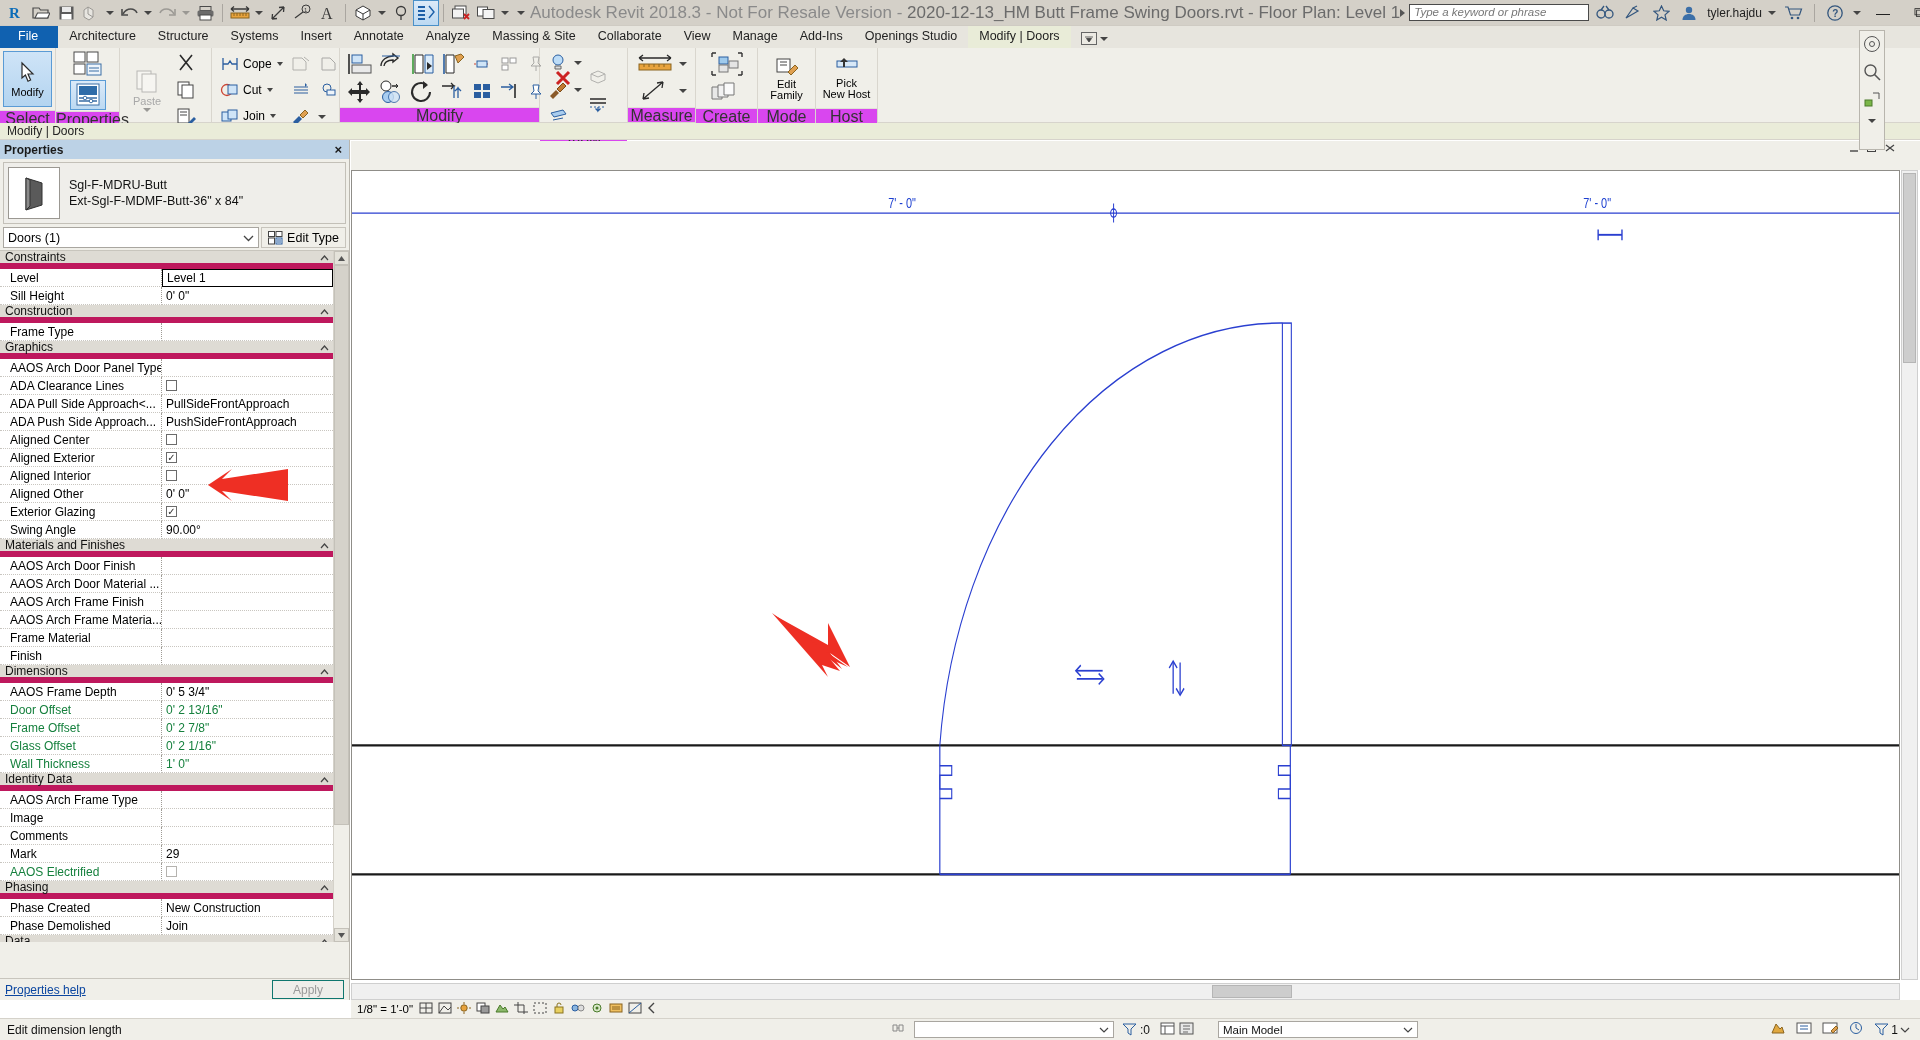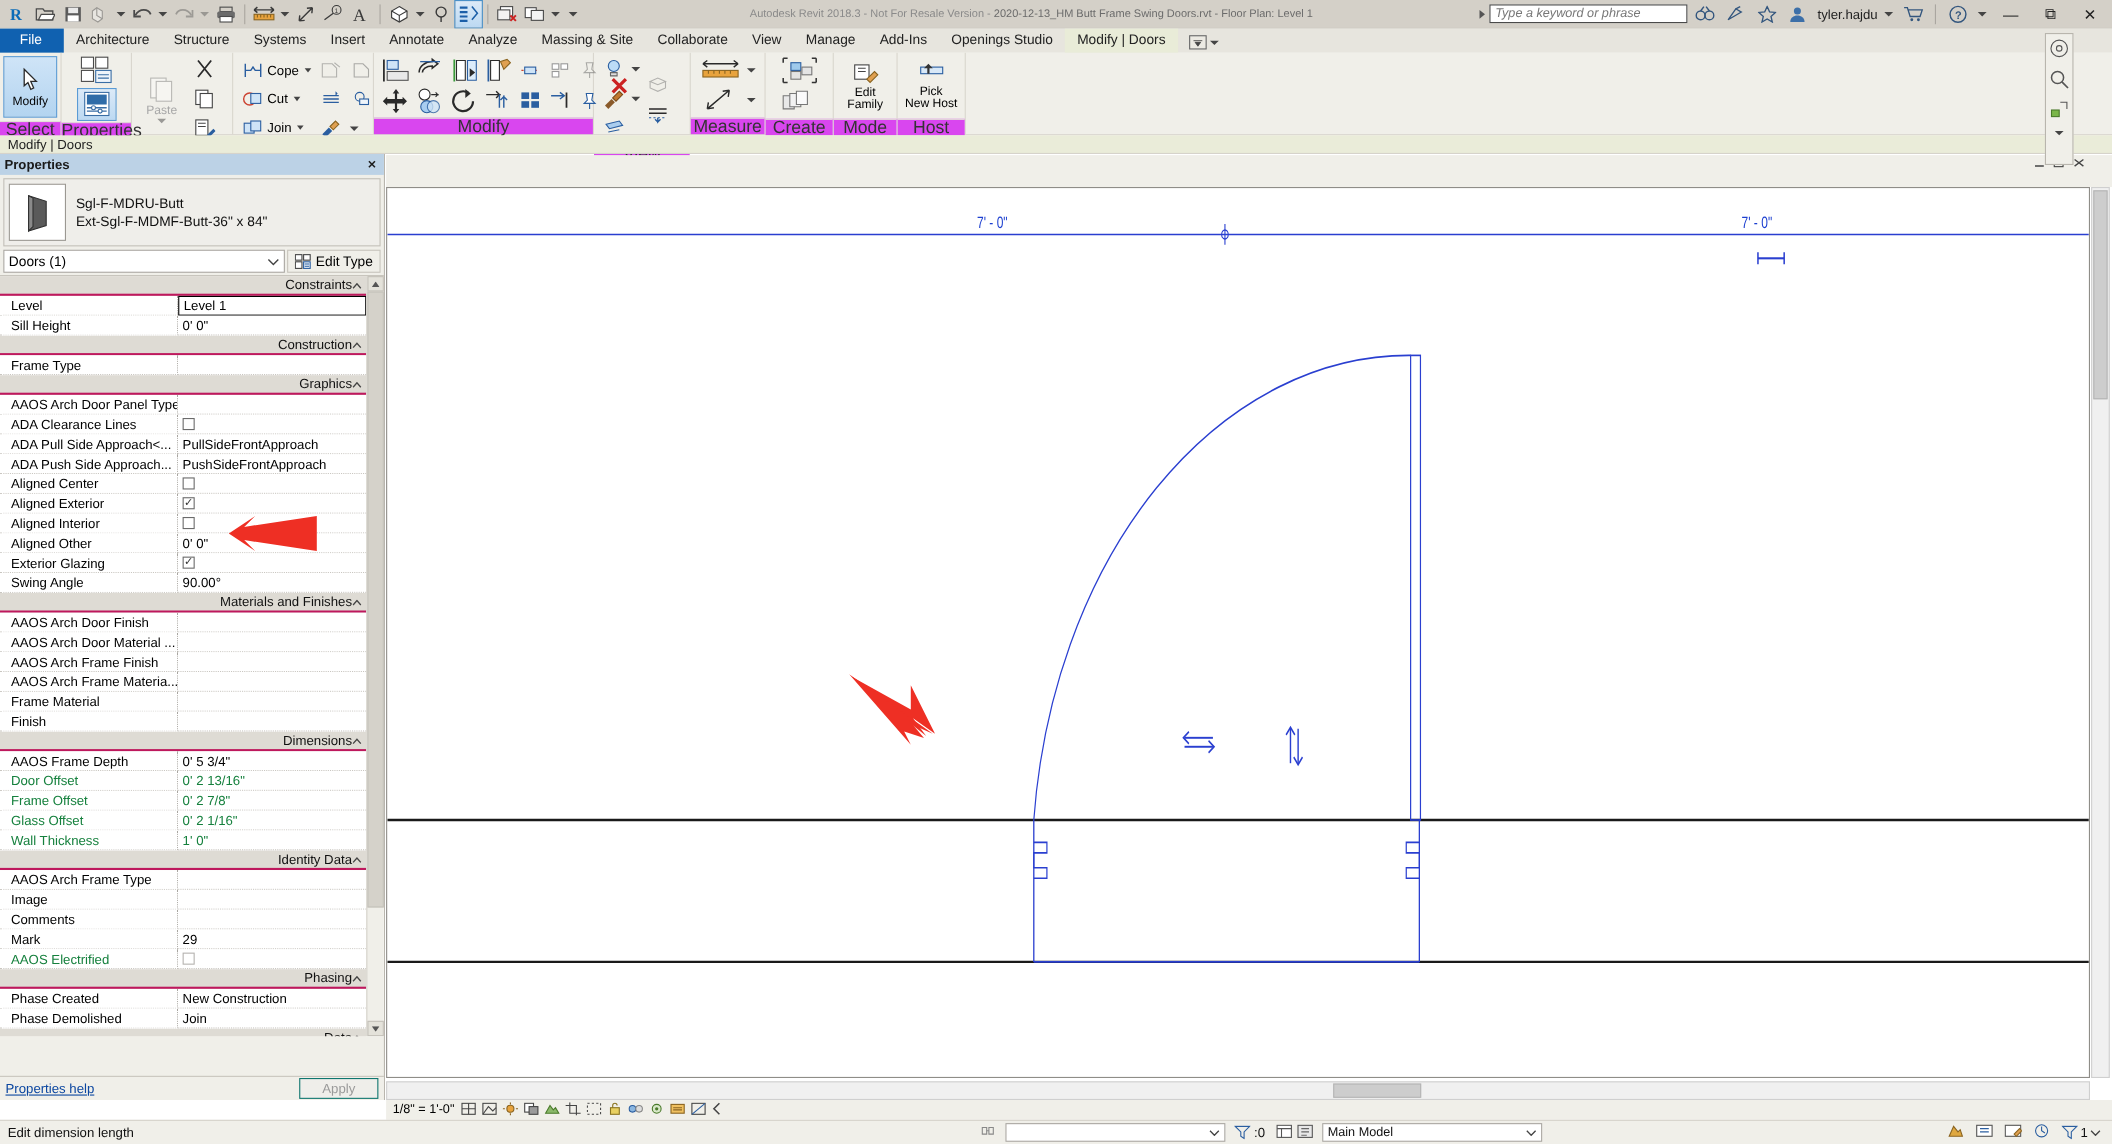--- a/index.html
+++ b/index.html
@@ -29,7 +29,7 @@
   .qicon.small { width: 12px; }
   .qsep { width: 1px; height: 18px; background: #aaa6a0; margin: 0 4px; }
   .title-text {
-    flex: 1; text-align: center; color: #6b6b6b; font-size: 10px; white-space: nowrap;
+    flex: 1; text-align: center; color: #6b6b6b; font-size: 17px; white-space: nowrap;
   }
   .title-text .dim { color: #8a8a8a; }
   .title-right { display: flex; align-items: center; gap: 4px; padding-right: 4px; height: 26px; }

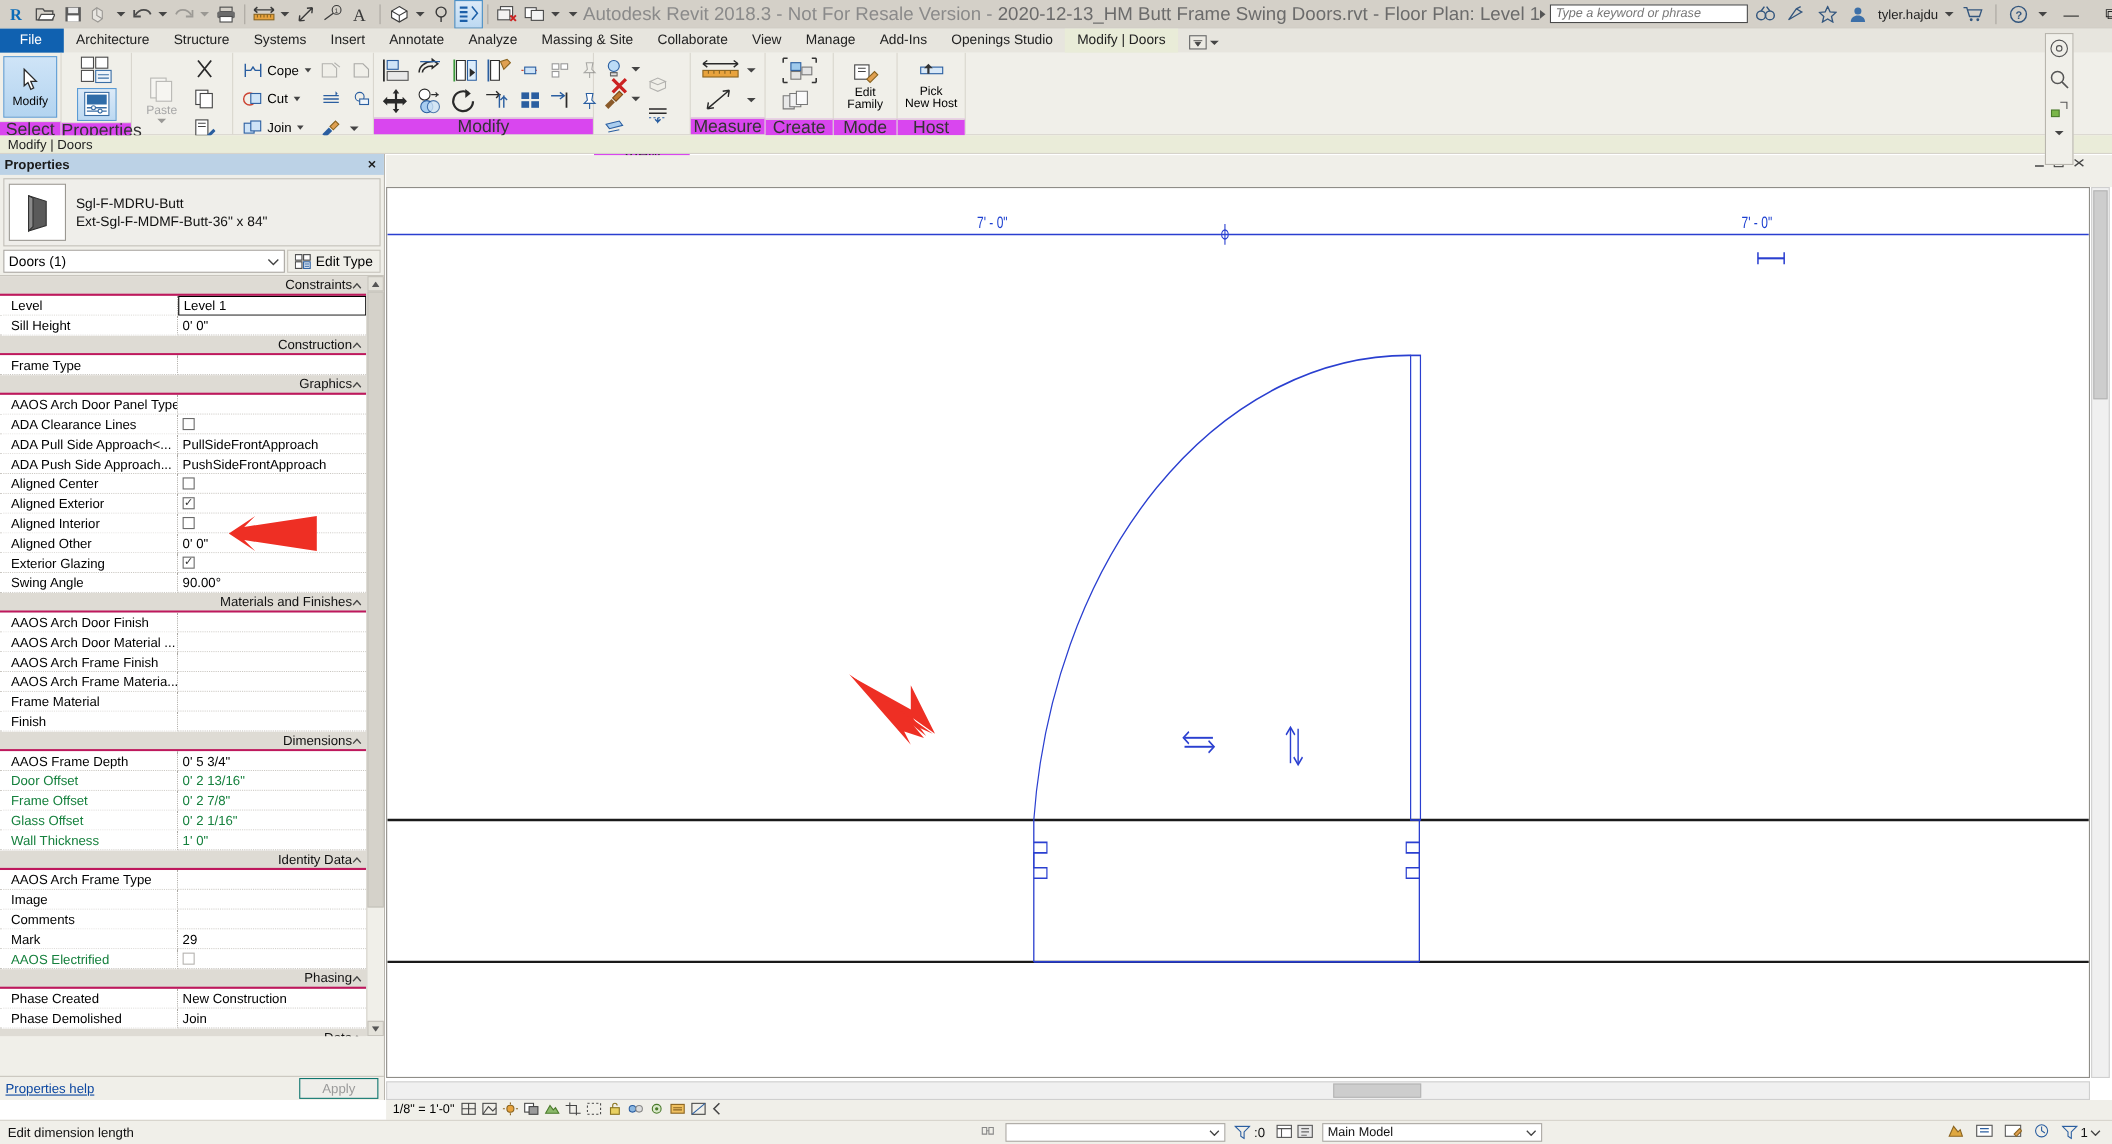--- a/index.html
+++ b/index.html
@@ -116,8 +116,8 @@
   .prow { display: flex; height: 18px; align-items: stretch; font-size: 12px; }
   .prow.group {
     background: #dedbd4; font-weight: normal; color: #111;
-    padding-left: 5px; align-items: center; border-bottom: 2px solid #be185d;
-    justify-content: flex-end; padding-right: 4px;
+    padding-left: 5px; align-items: center; border-bottom: 6px solid #be185d;
+    justify-content: space-between; padding-right: 4px;
   }
   .pname {
     width: 162px; padding-left: 10px; display:flex; align-items:center;

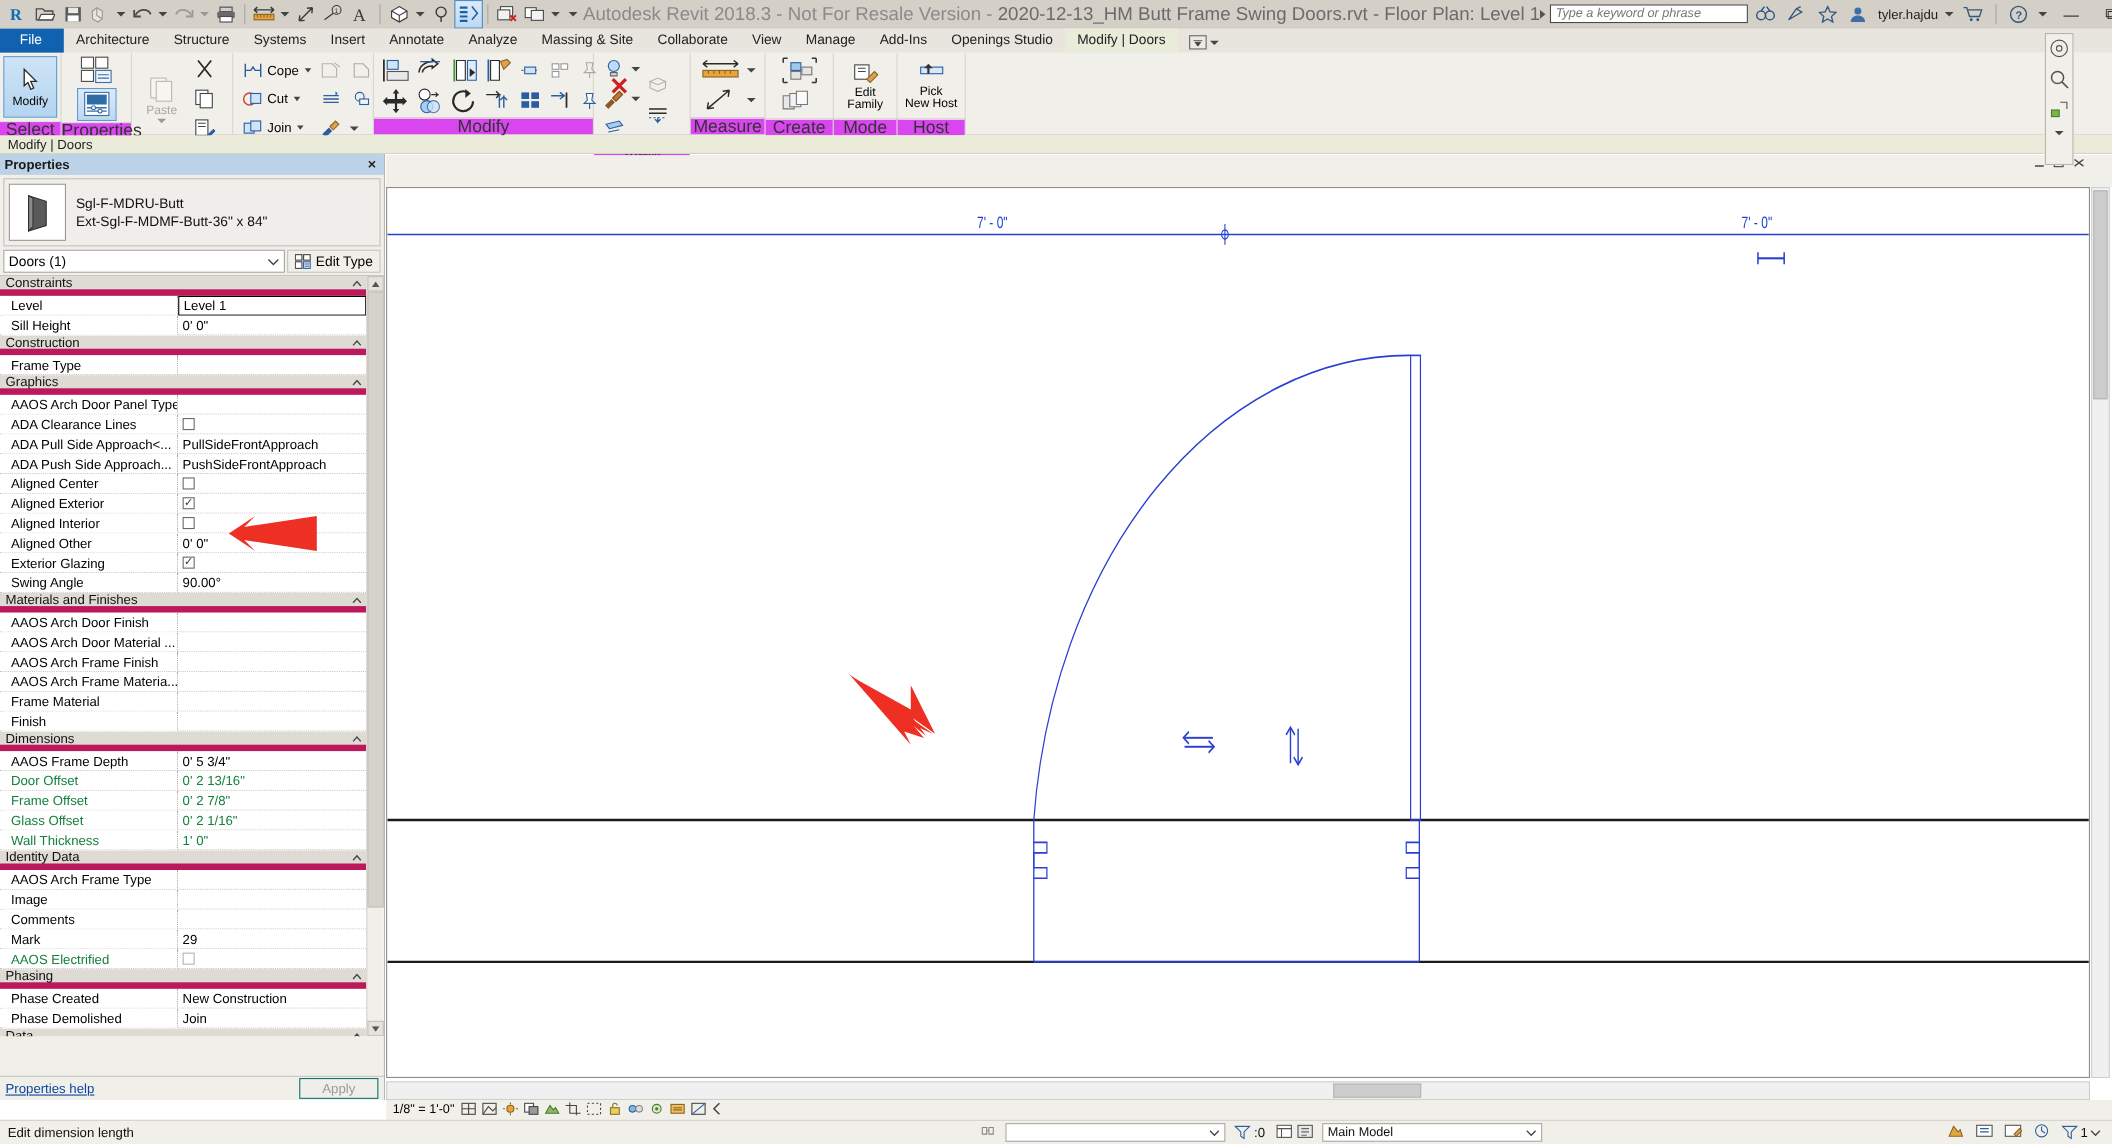--- a/index.html
+++ b/index.html
@@ -1226,7 +1226,7 @@
             <path d="M4 4h7M4 7h7M4 10h5" stroke="#666"></path>
           </svg></span>
     </span>
-    <span class="sb-model" style="margin-left:8px">
+    <span class="sb-model" style="margin-left:24px">
       <span>Main Model</span>
       <svg width="10" height="6" viewBox="0 0 10 6">
           <path d="M1 1l4 4 4-4" fill="none" stroke="#444" stroke-width="1.2"></path>

